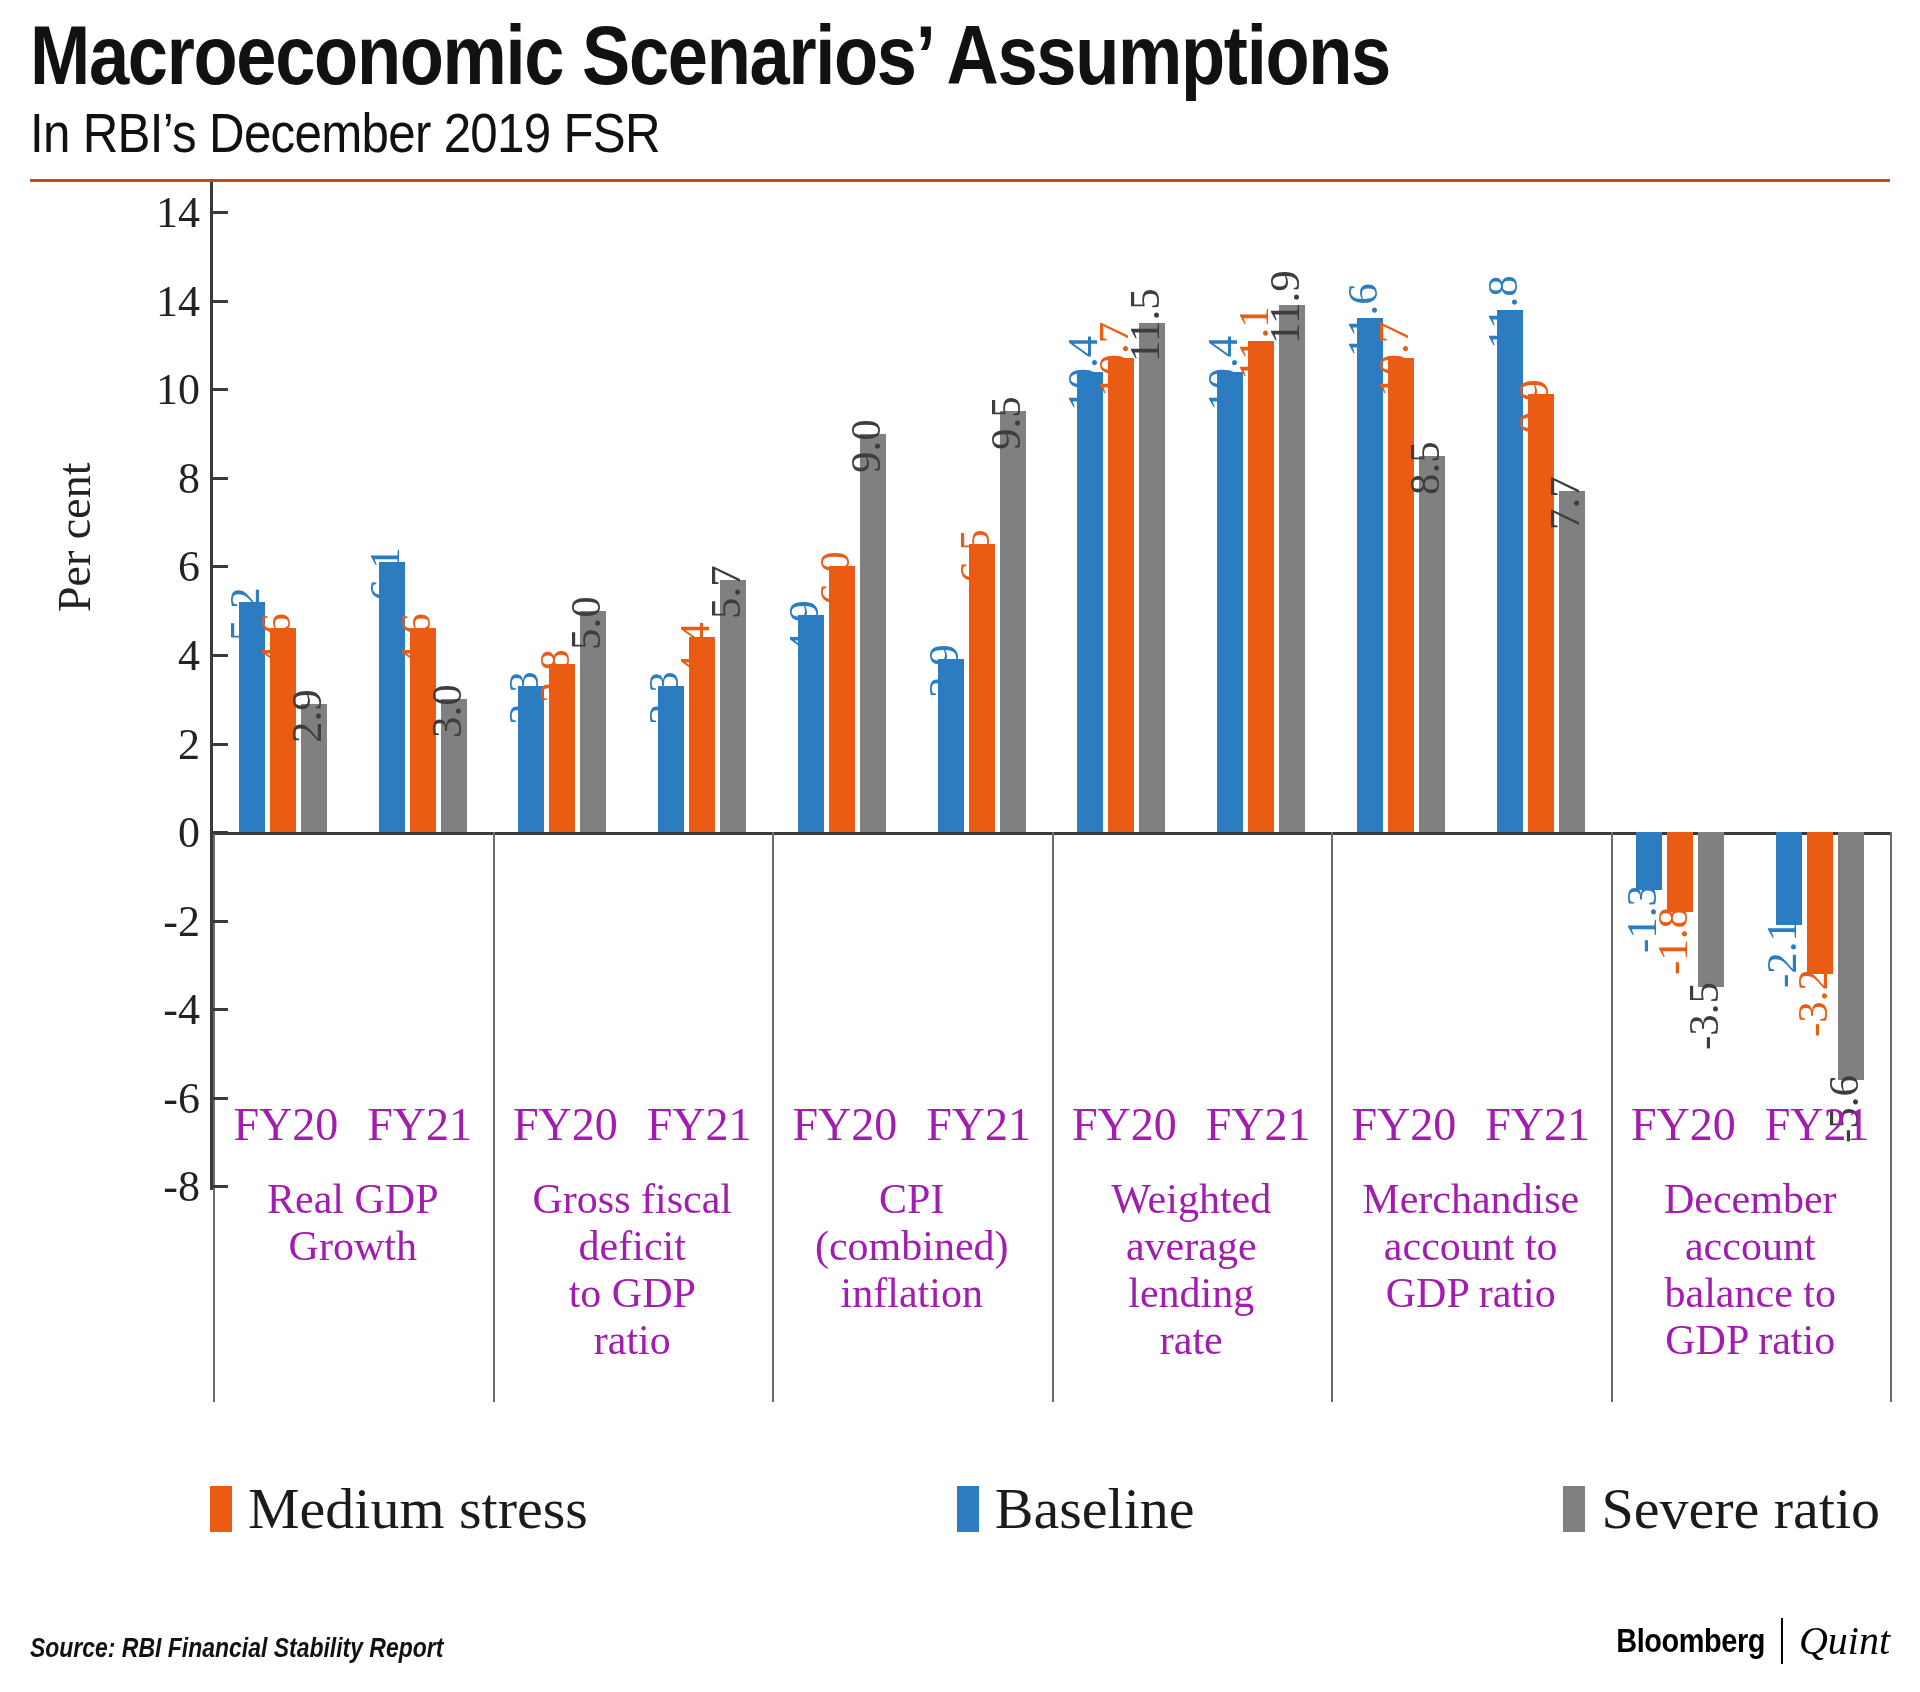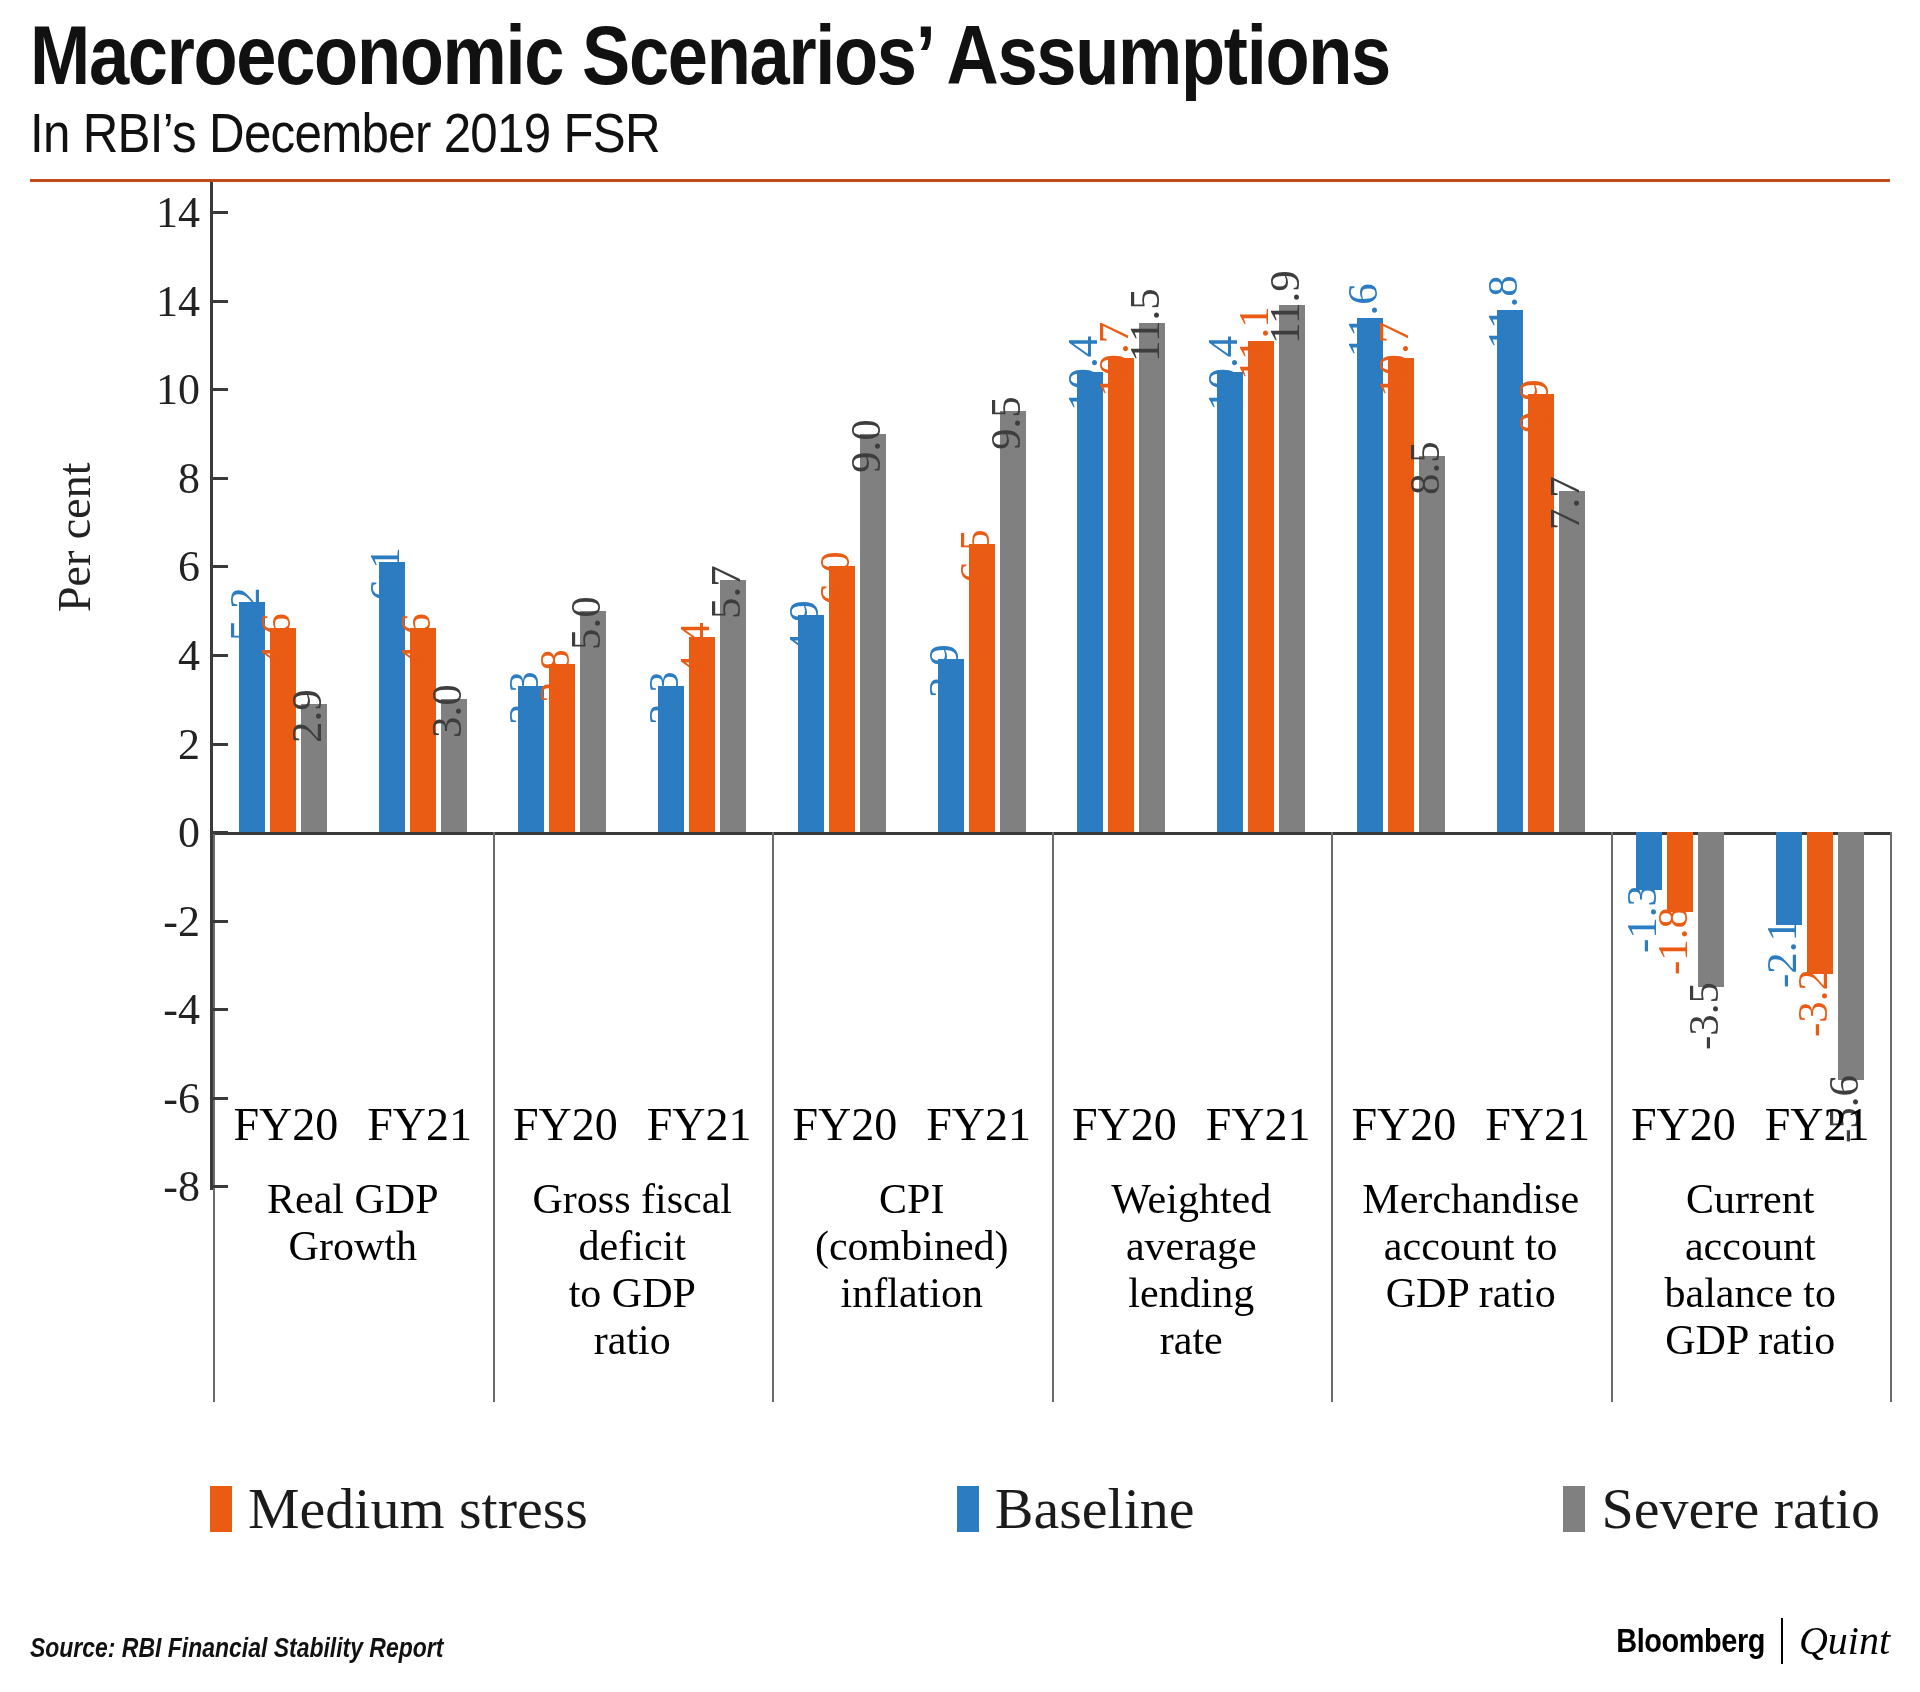--- a/index.html
+++ b/index.html
@@ -138,7 +138,7 @@
     top:0;
     text-align:center;
     font-family:"Liberation Serif", serif;
-    color:#000000;
+    color:#a21caf;
   }
   .cat .fy-row {
     display:flex;

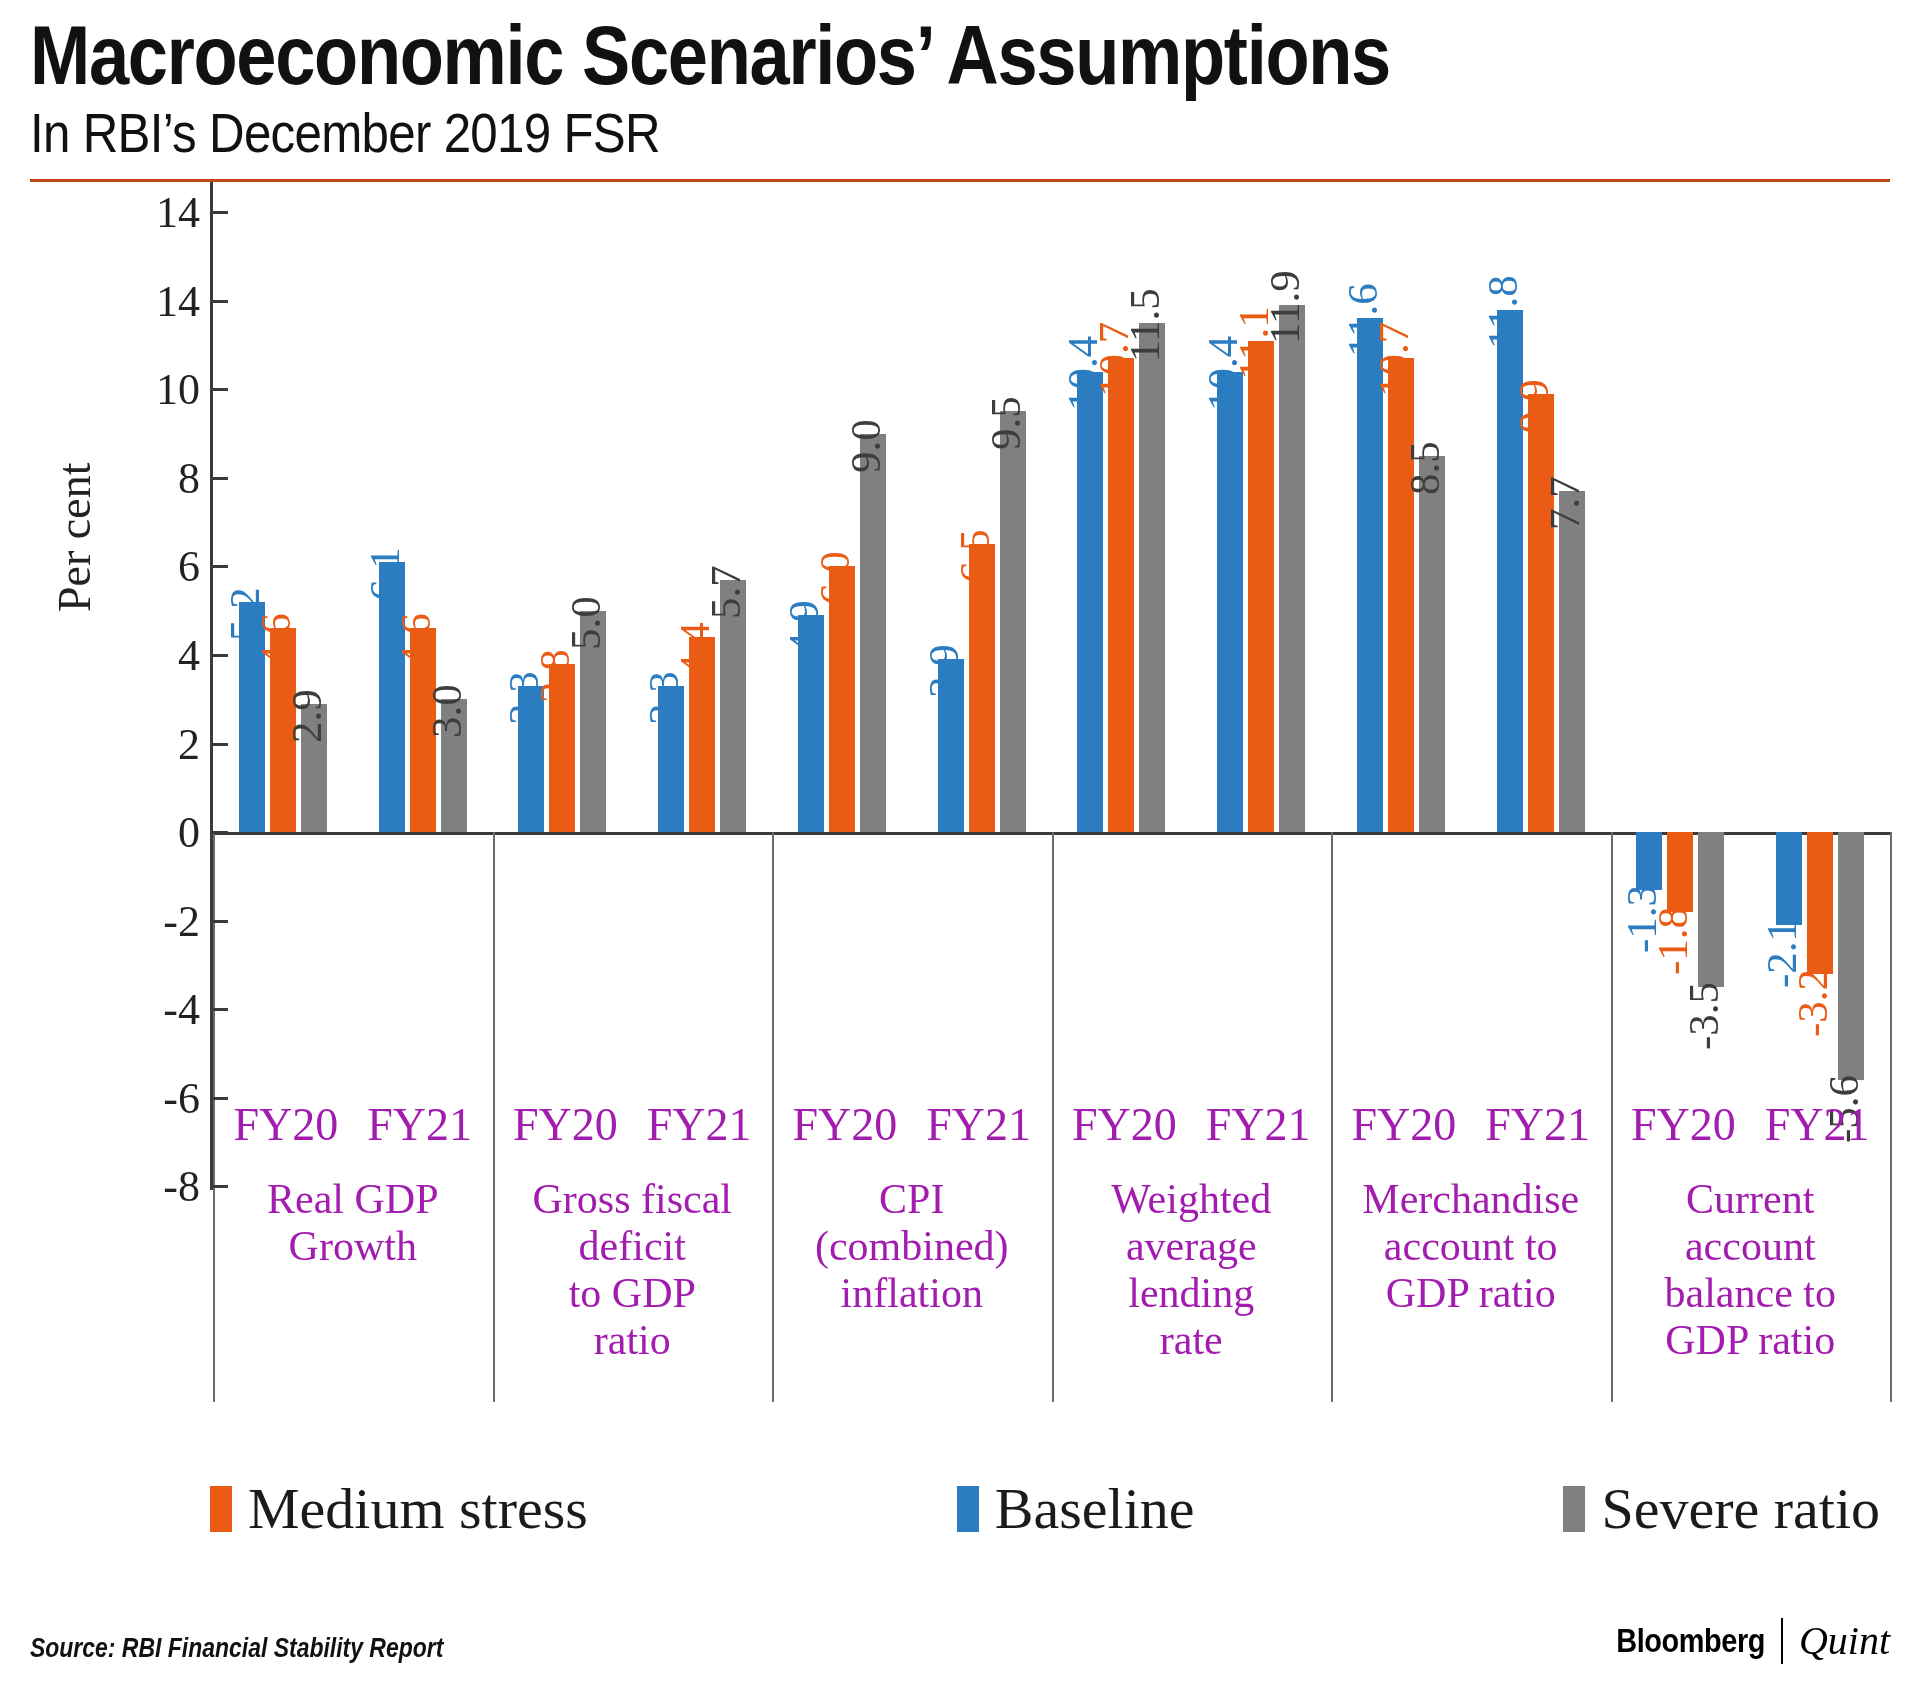--- a/index.html
+++ b/index.html
@@ -410,7 +410,7 @@
           <span>FY21</span>
         </div>
         <div class="cat-name">
-          <div>Current</div>
+          <div>December</div>
           <div>account</div>
           <div>balance to</div>
           <div>GDP ratio</div>

